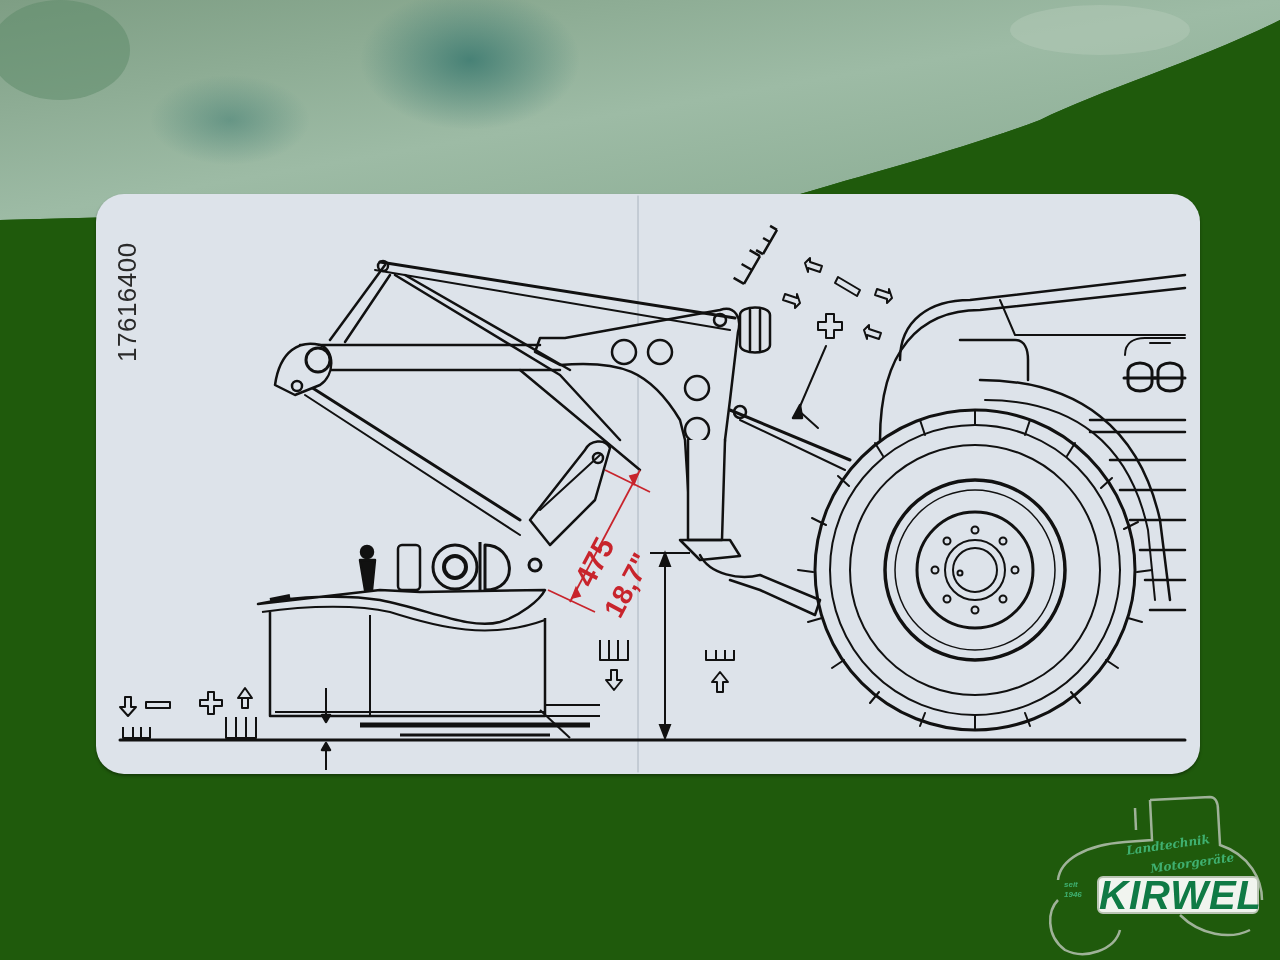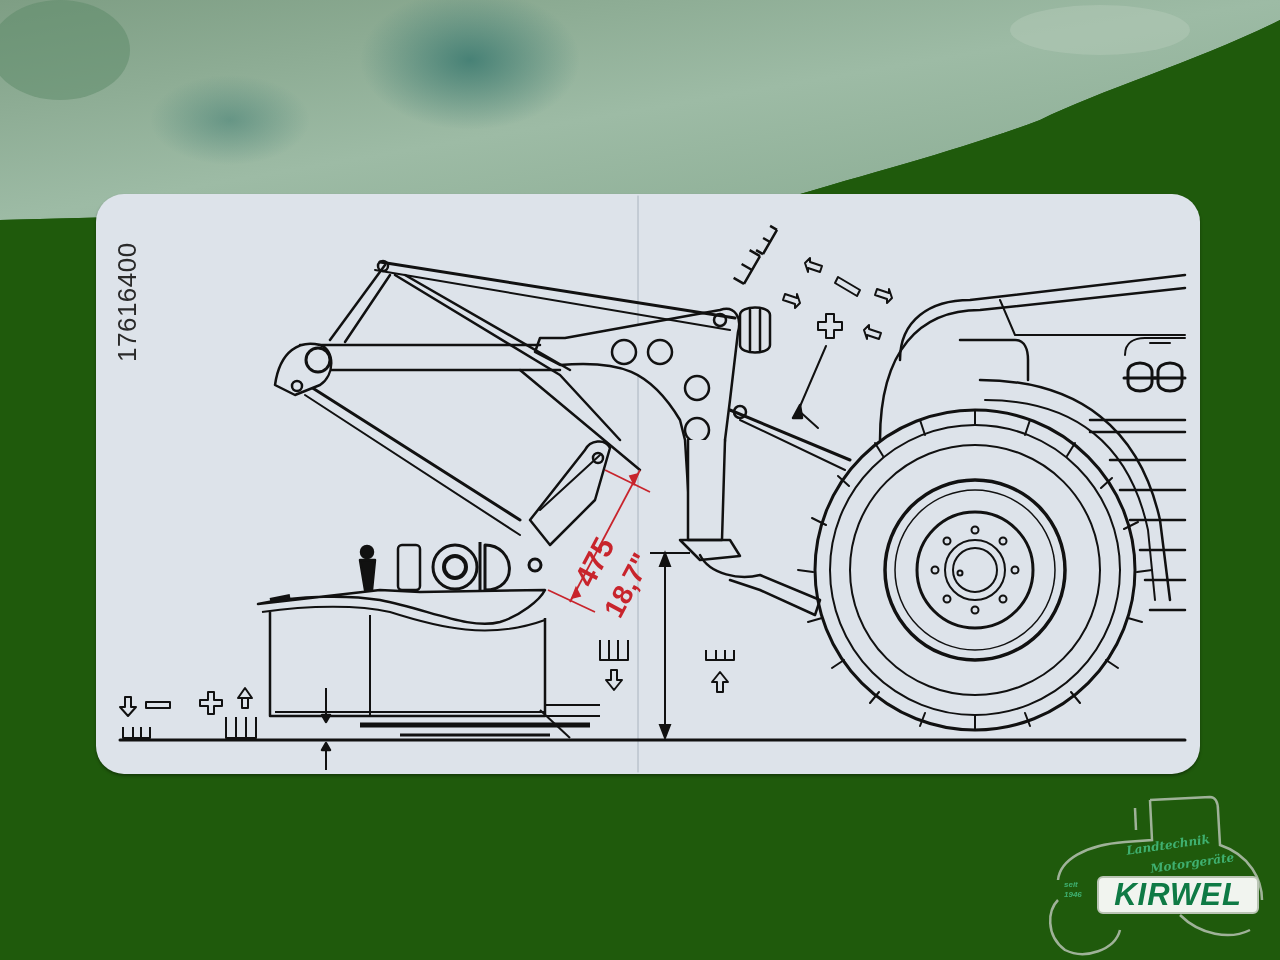--- a/index.html
+++ b/index.html
@@ -34,7 +34,7 @@
     position: absolute; left: 1097px; top: 876px; width: 158px; height: 34px;
     background: #f1f4ef; border: 2px solid #b9c4b4; border-radius: 6px;
     color: #0f7a45; font-weight: bold; font-style: italic;
-    font-size: 31px; text-align: center; line-height: 34px; letter-spacing: 1px;
+    font-size: 40px; text-align: center; line-height: 34px; letter-spacing: 1px;
   }
   .logo-script {
     position: absolute; color: #3fb070; font-style: italic; font-weight: bold;

